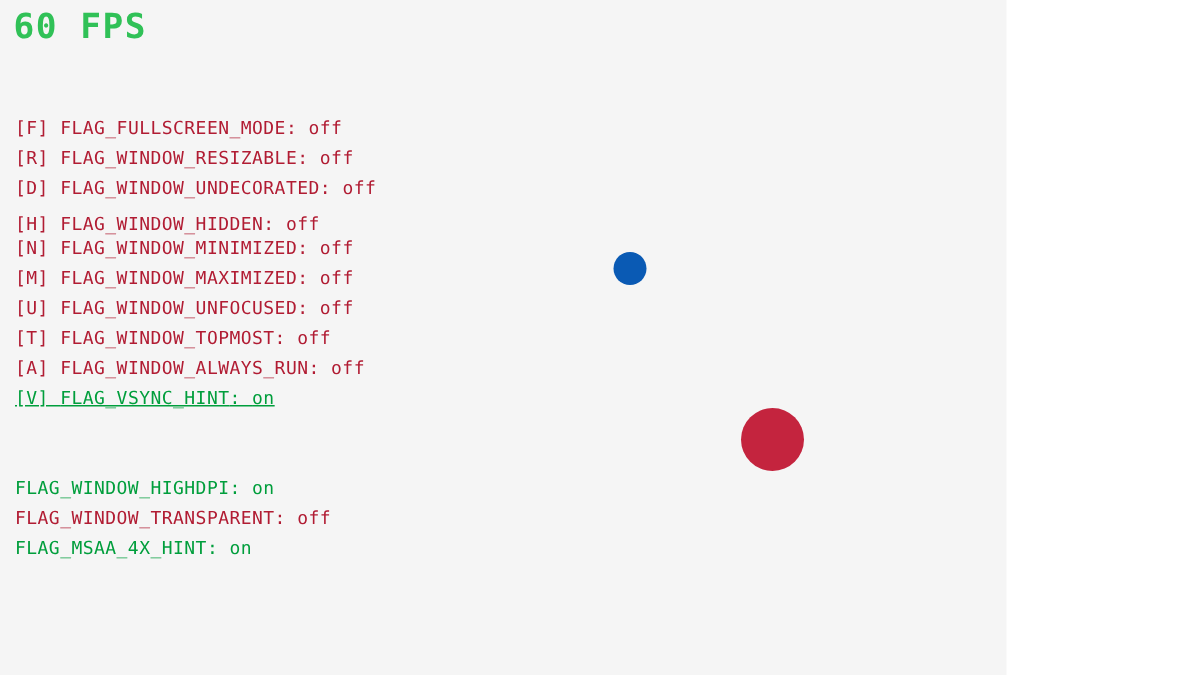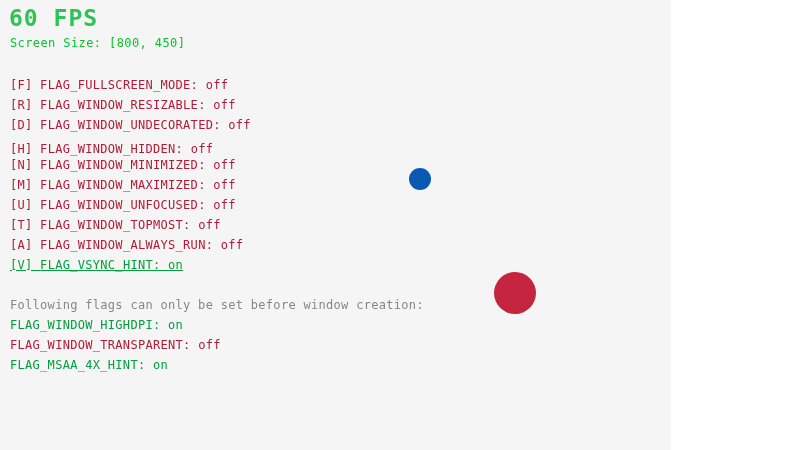--- a/index.html
+++ b/index.html
@@ -97,7 +97,6 @@
 
     <div class="abs" id="fps-counter" style="color: rgb(48, 193, 87);">60 FPS</div>
 
-    <div class="abs" id="screen-size" style="color: rgb(0, 198, 46);">Screen Size: [800, 450]</div>
 
 
     <div id="flags-after">

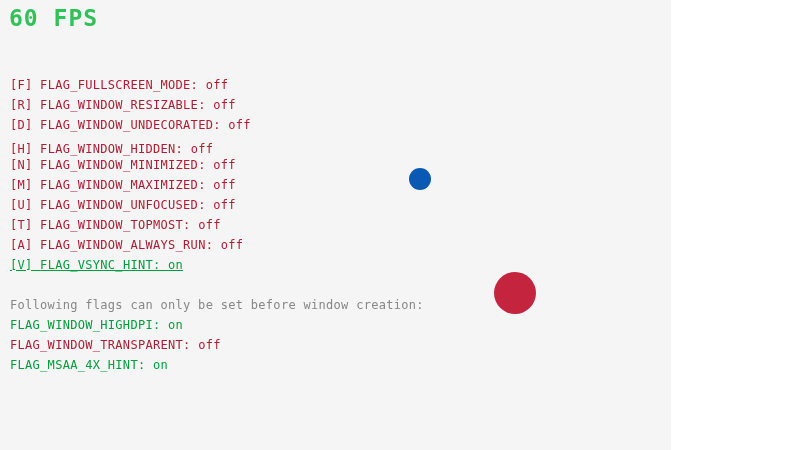--- a/index.html
+++ b/index.html
@@ -112,7 +112,6 @@
         <div class="abs flag-row state-on" style="top: 258px; text-decoration: underline;"><span class="flag-key">[V] </span><span class="flag-label">FLAG_VSYNC_HINT</span><span class="flag-sep">: </span><span class="flag-value">on</span></div>
       </div>
 
-    <div class="abs section-header" style="top: 298px; color: rgb(135, 135, 135);">Following flags can only be set before window creation:</div>
 
     <div id="flags-before">
         <div class="abs flag-row state-on" style="top: 318px;"><span class="flag-label">FLAG_WINDOW_HIGHDPI</span><span class="flag-sep">: </span><span class="flag-value">on</span></div>

